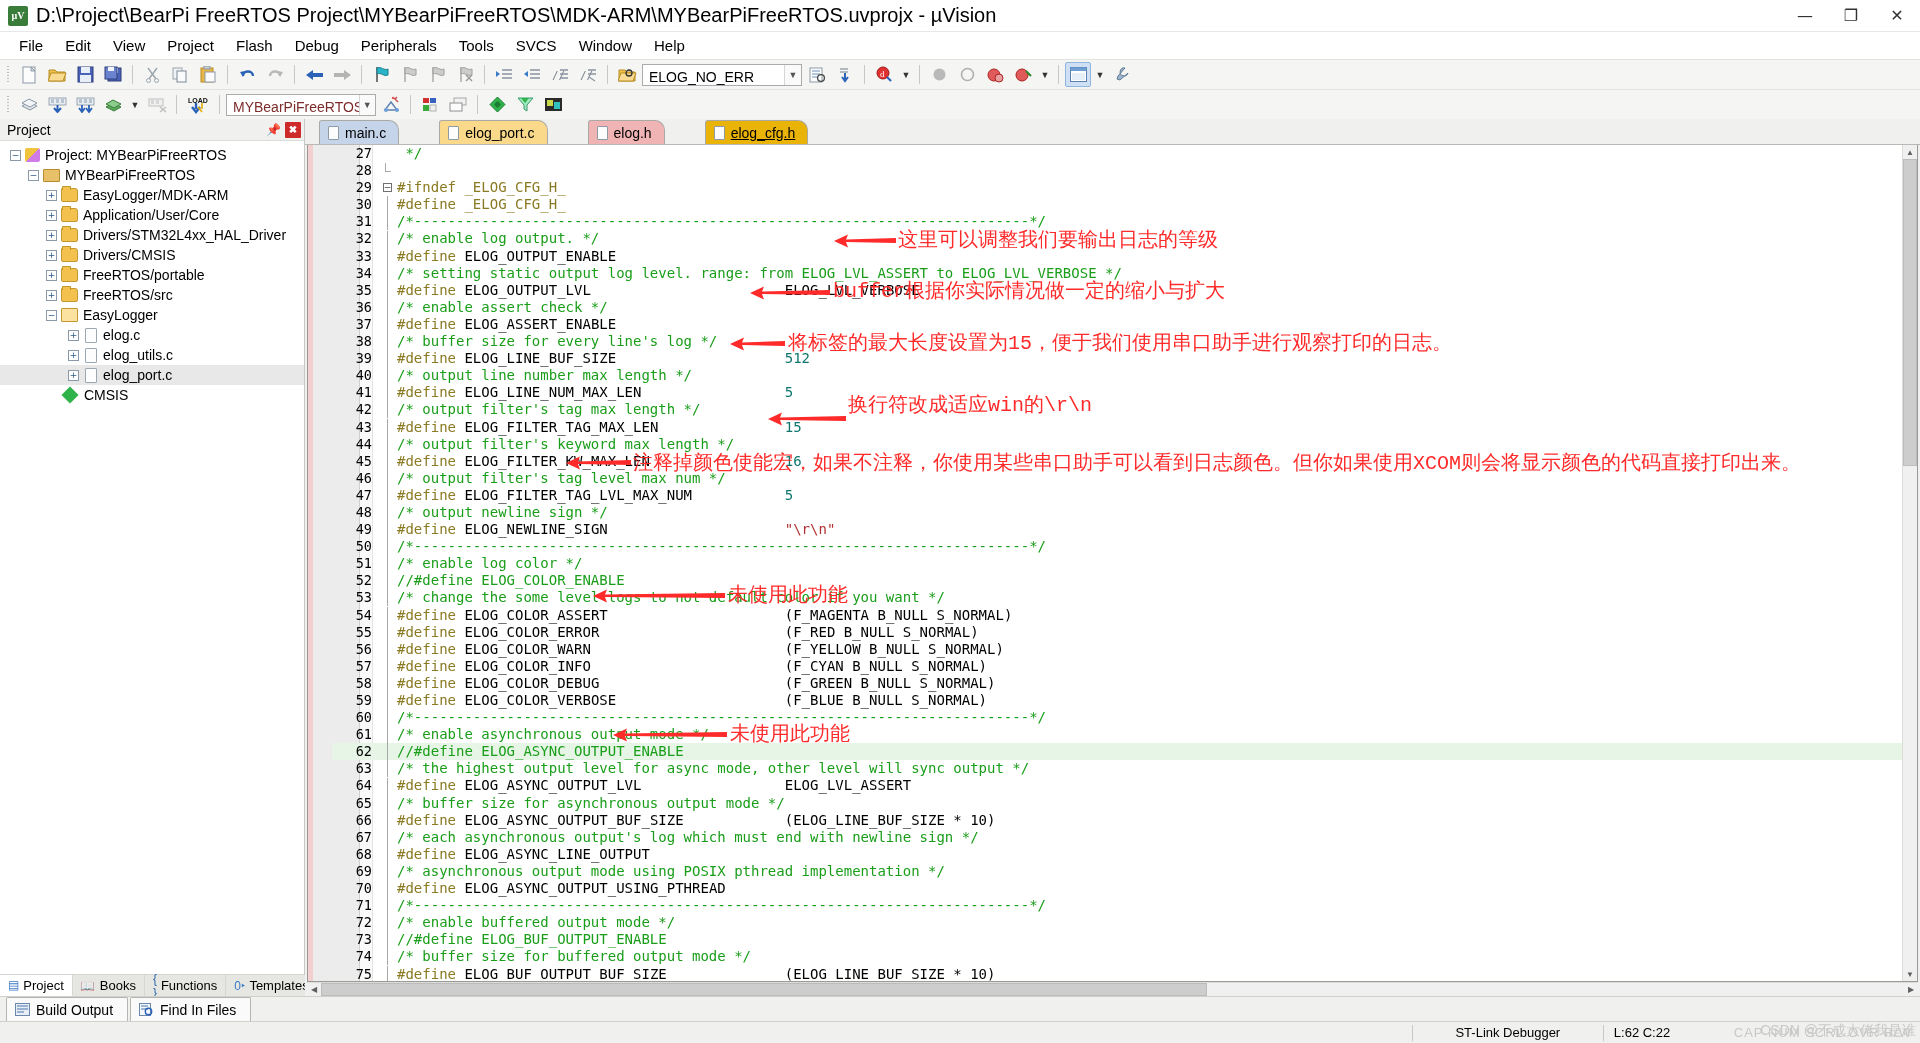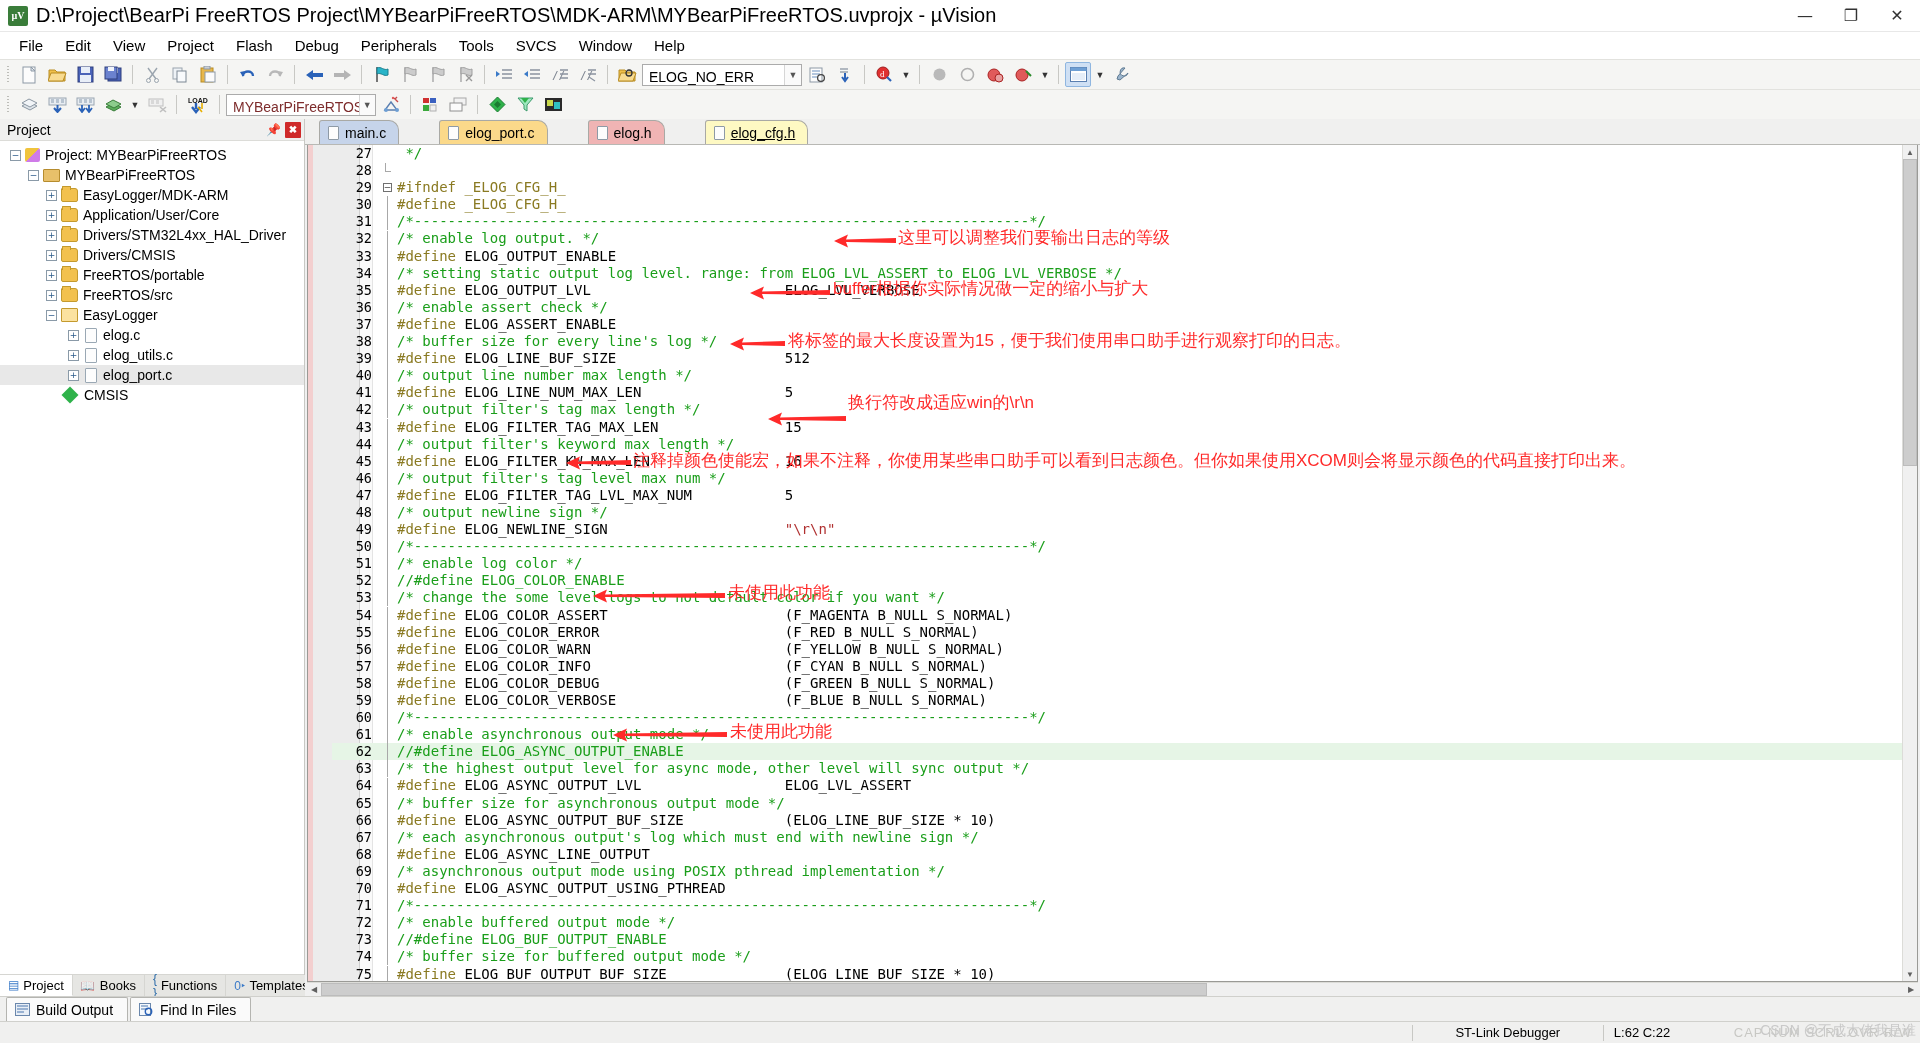--- a/index.html
+++ b/index.html
@@ -672,7 +672,7 @@
           <span class="fico"></span>
           <span class="lbl">elog.h</span>
         </div>
-        <div class="etab active" style="background:#fef9c3">
+        <div class="etab active" style="background:#eab308">
           <span class="fico"></span>
           <span class="lbl">elog_cfg.h</span>
         </div>

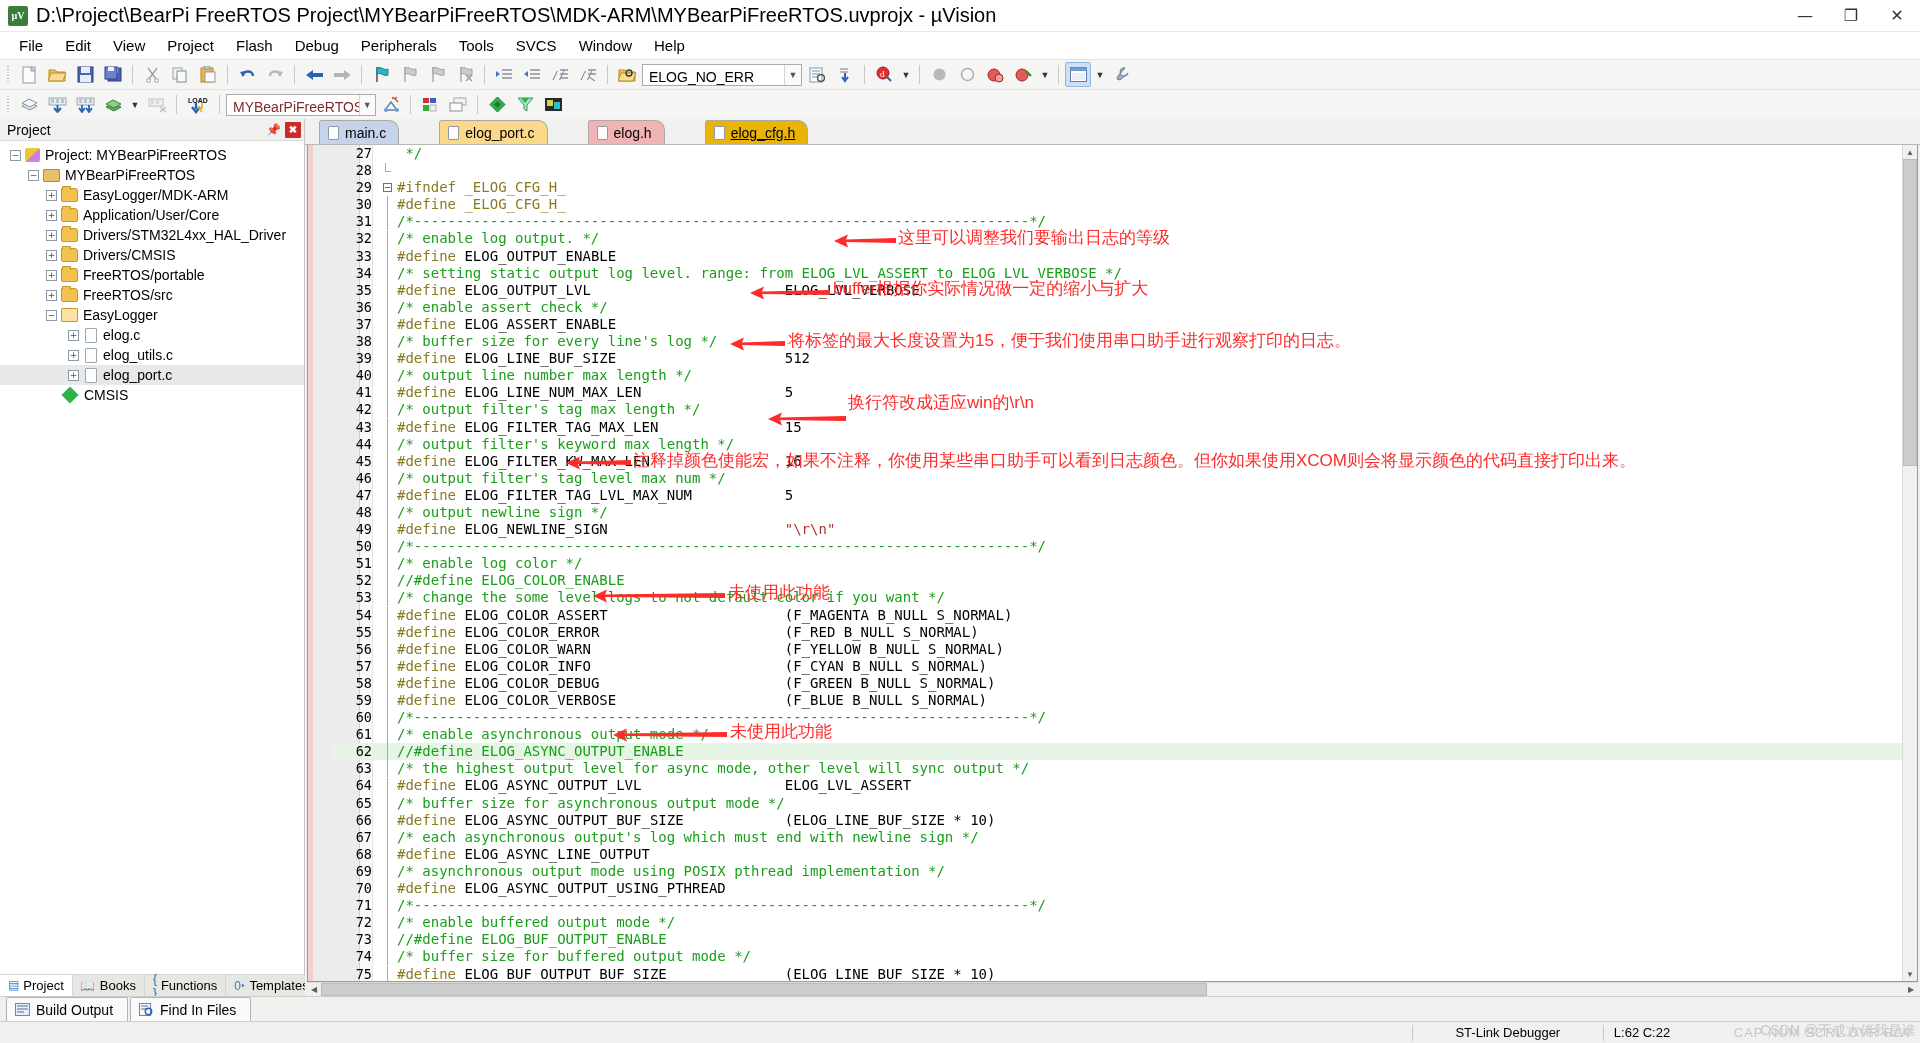--- a/index.html
+++ b/index.html
@@ -170,7 +170,7 @@
   .str { color:#b03030; }
 
   
-  .anno { position:absolute; color:#ff2a2a; font-size:17px; font-family:Liberation Sans, sans-serif; white-space:nowrap; }
+  .anno { position:absolute; color:#ff2a2a; font-size:20px; font-family:Liberation Mono, monospace; white-space:nowrap; }
   .arrow-svg { position:absolute; }
 
   .hscroll {

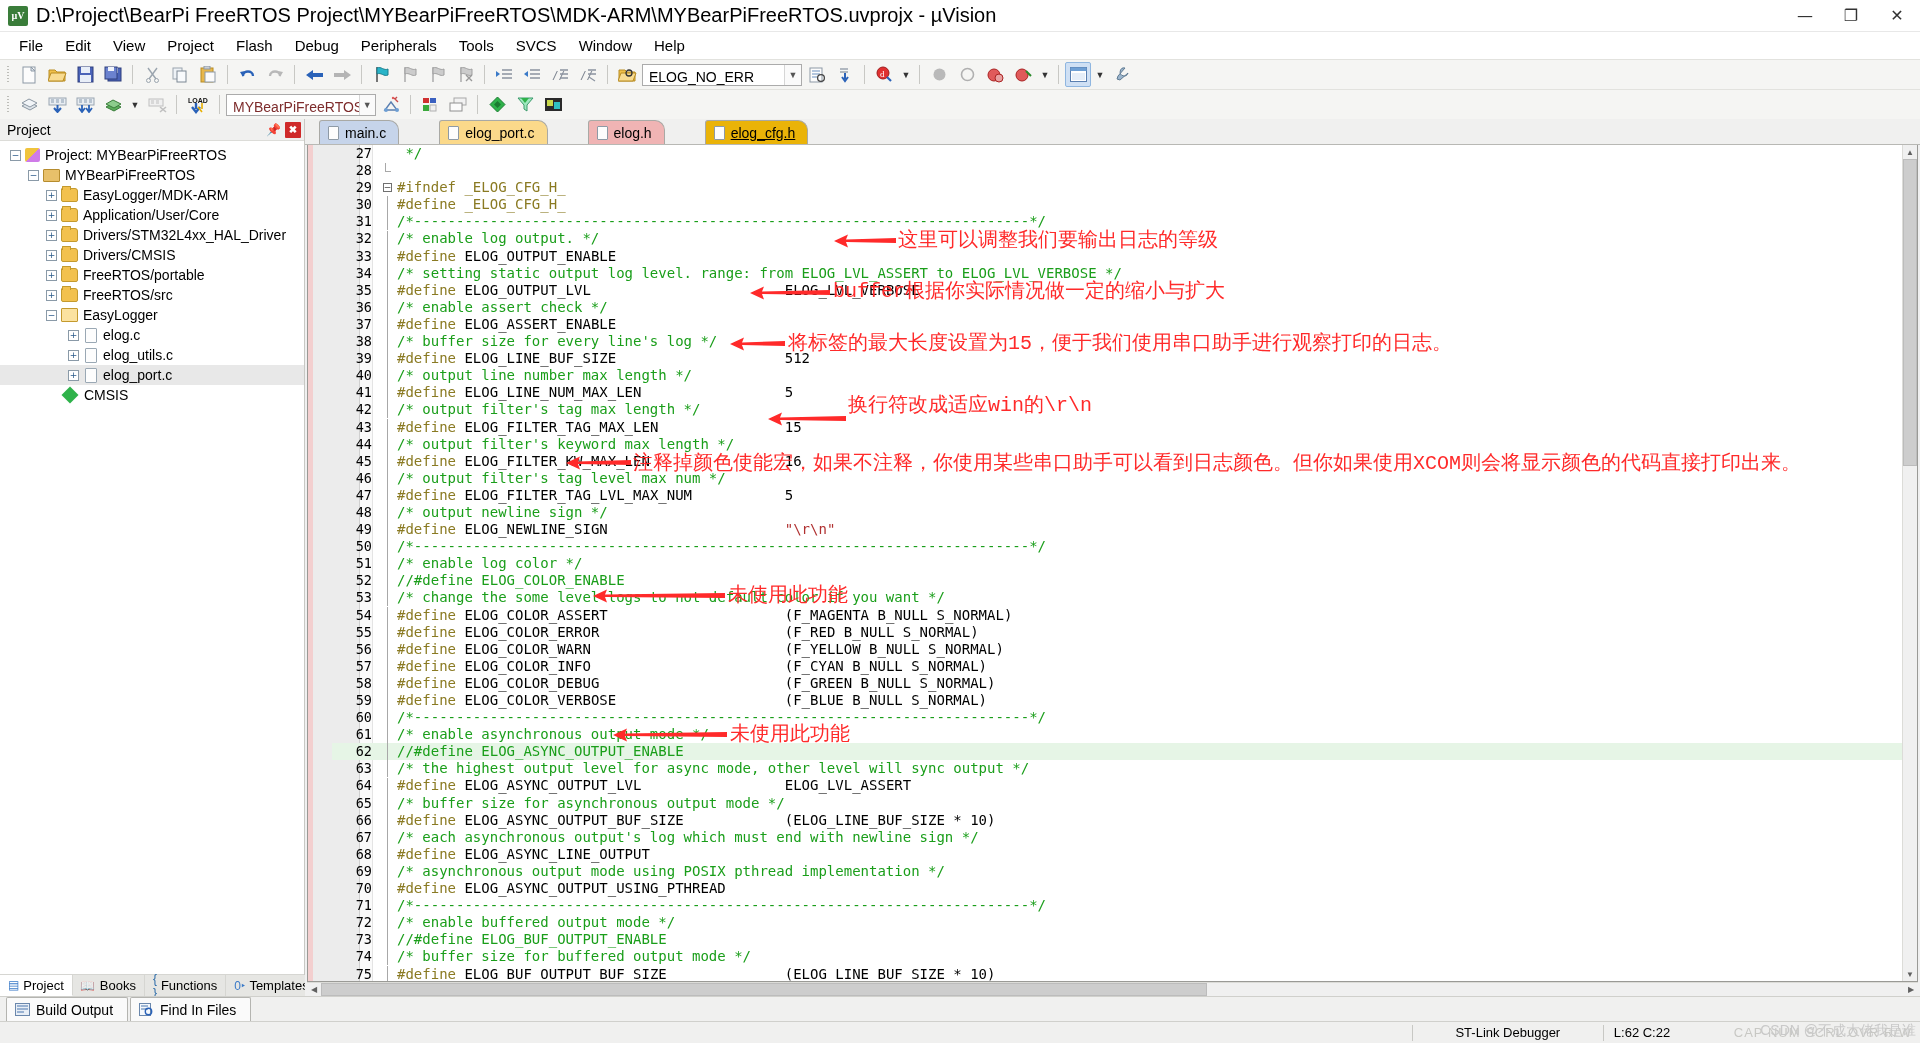--- a/index.html
+++ b/index.html
@@ -166,7 +166,7 @@
   .cm { color:#1a9e1a; }
   .kw { color:#8a7a22; }
   .id { color:#000; }
-  .num { color:#000000; }
+  .num { color:#0f766e; }
   .str { color:#b03030; }
 
   

